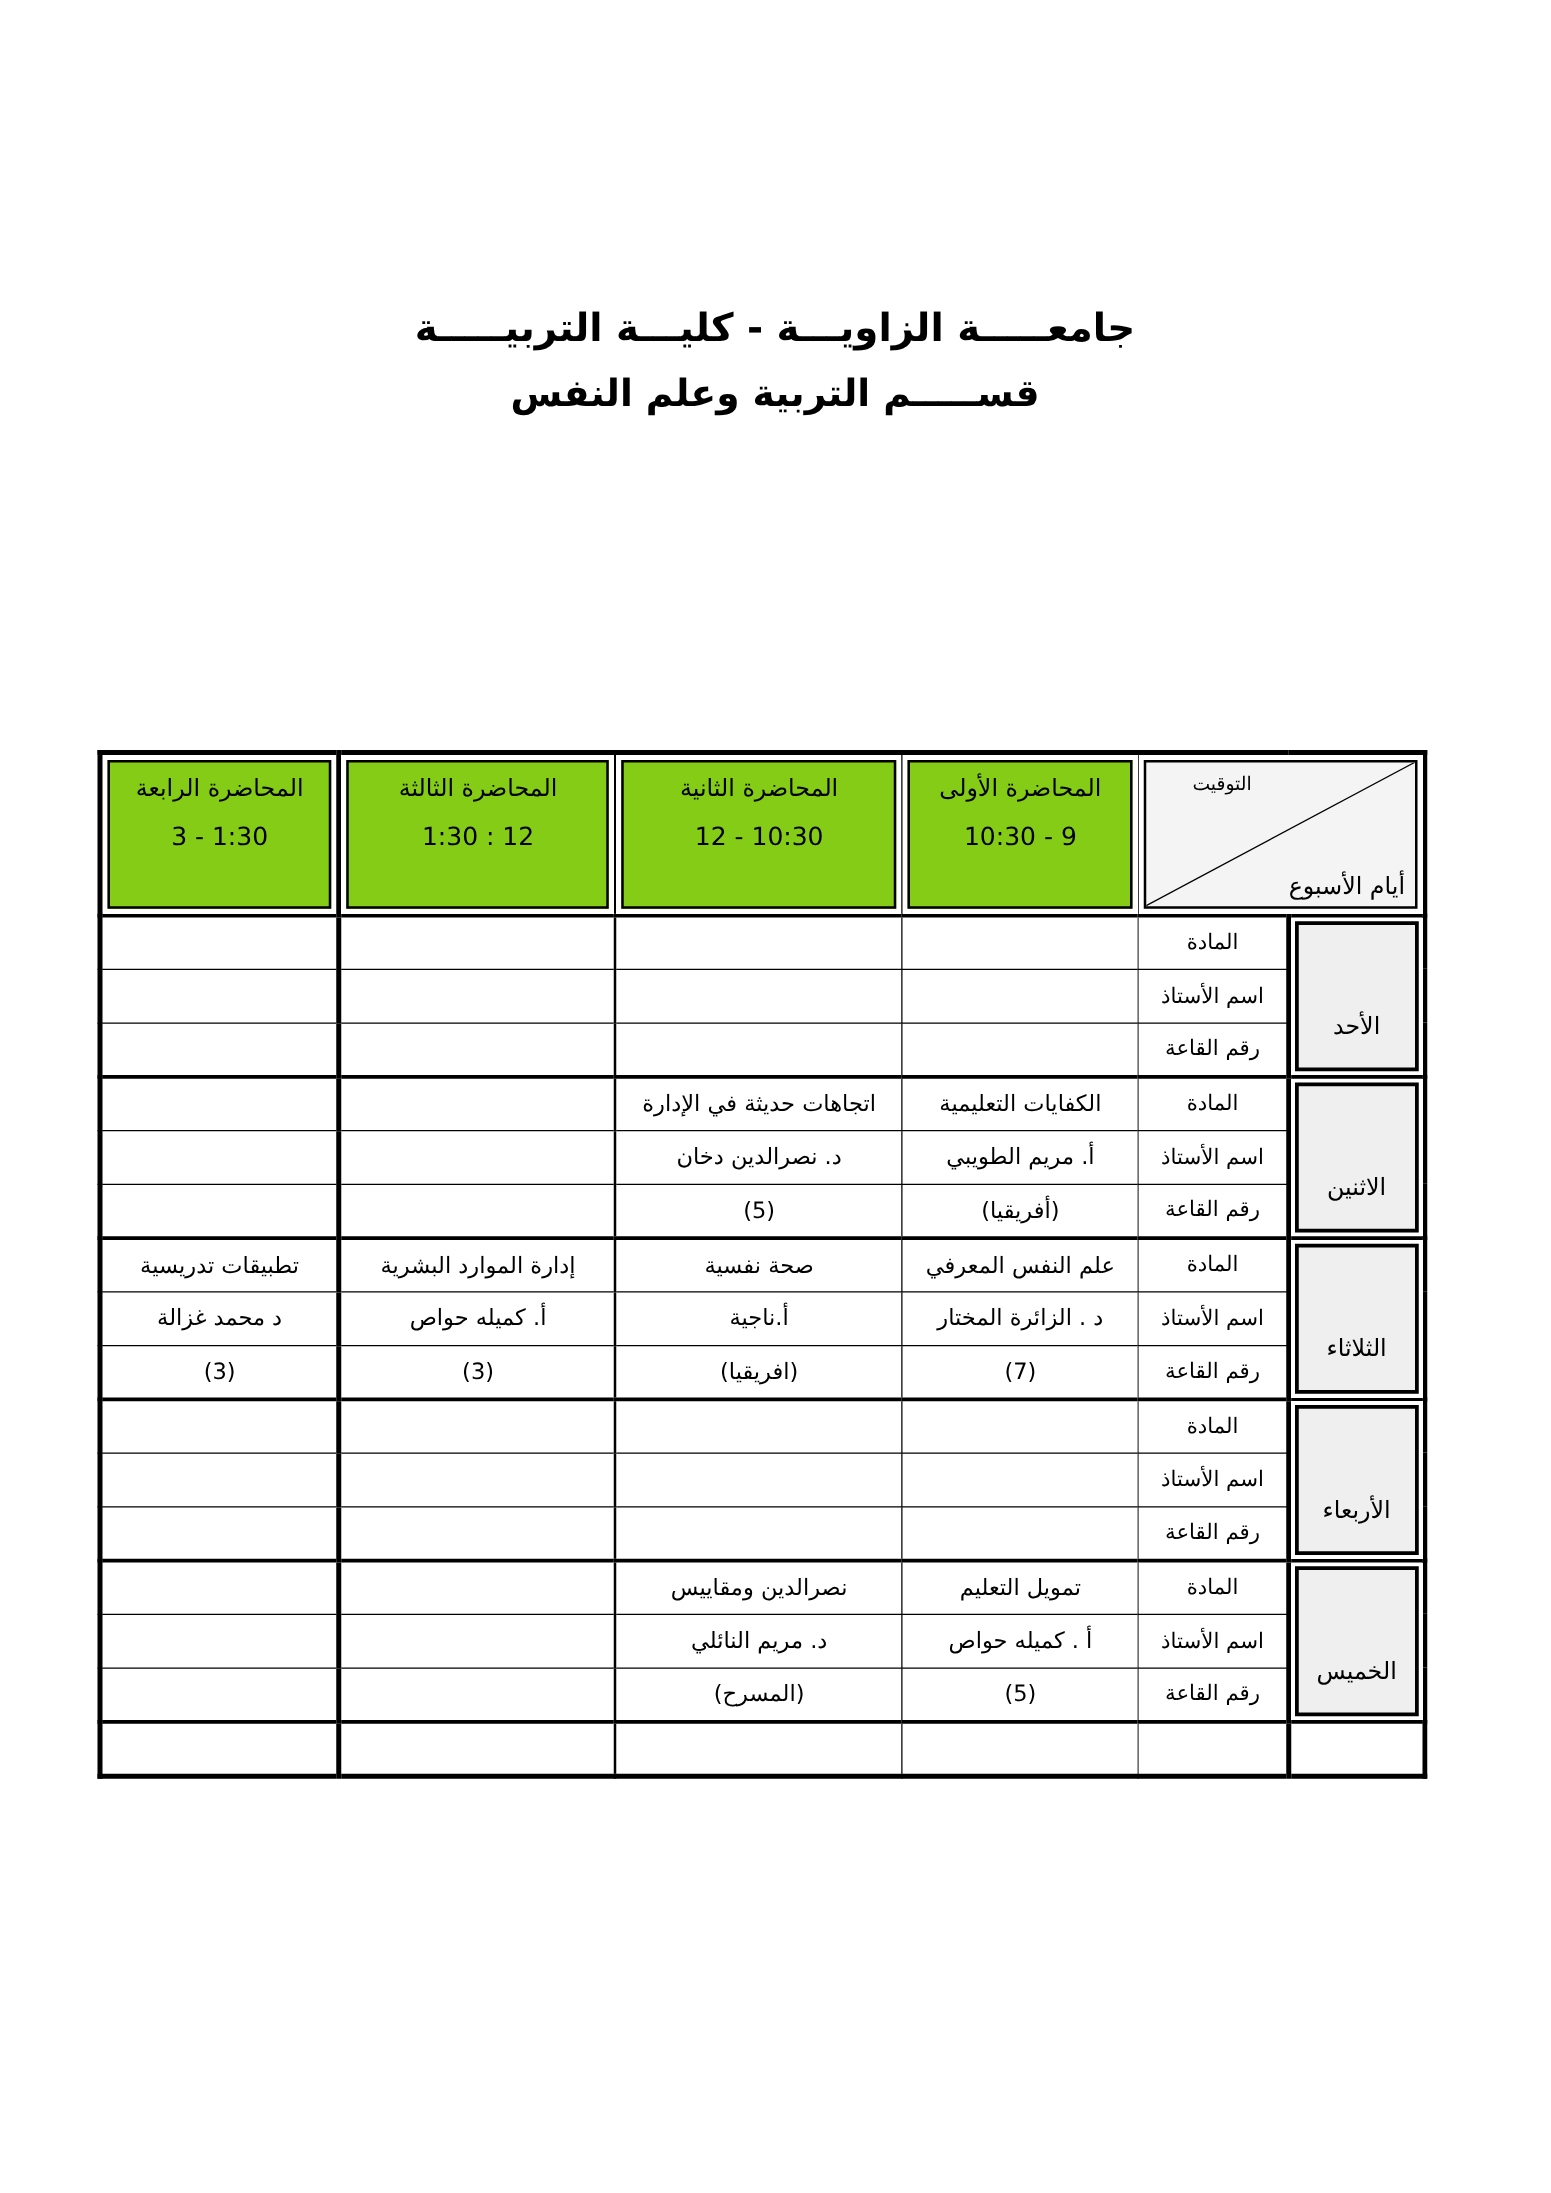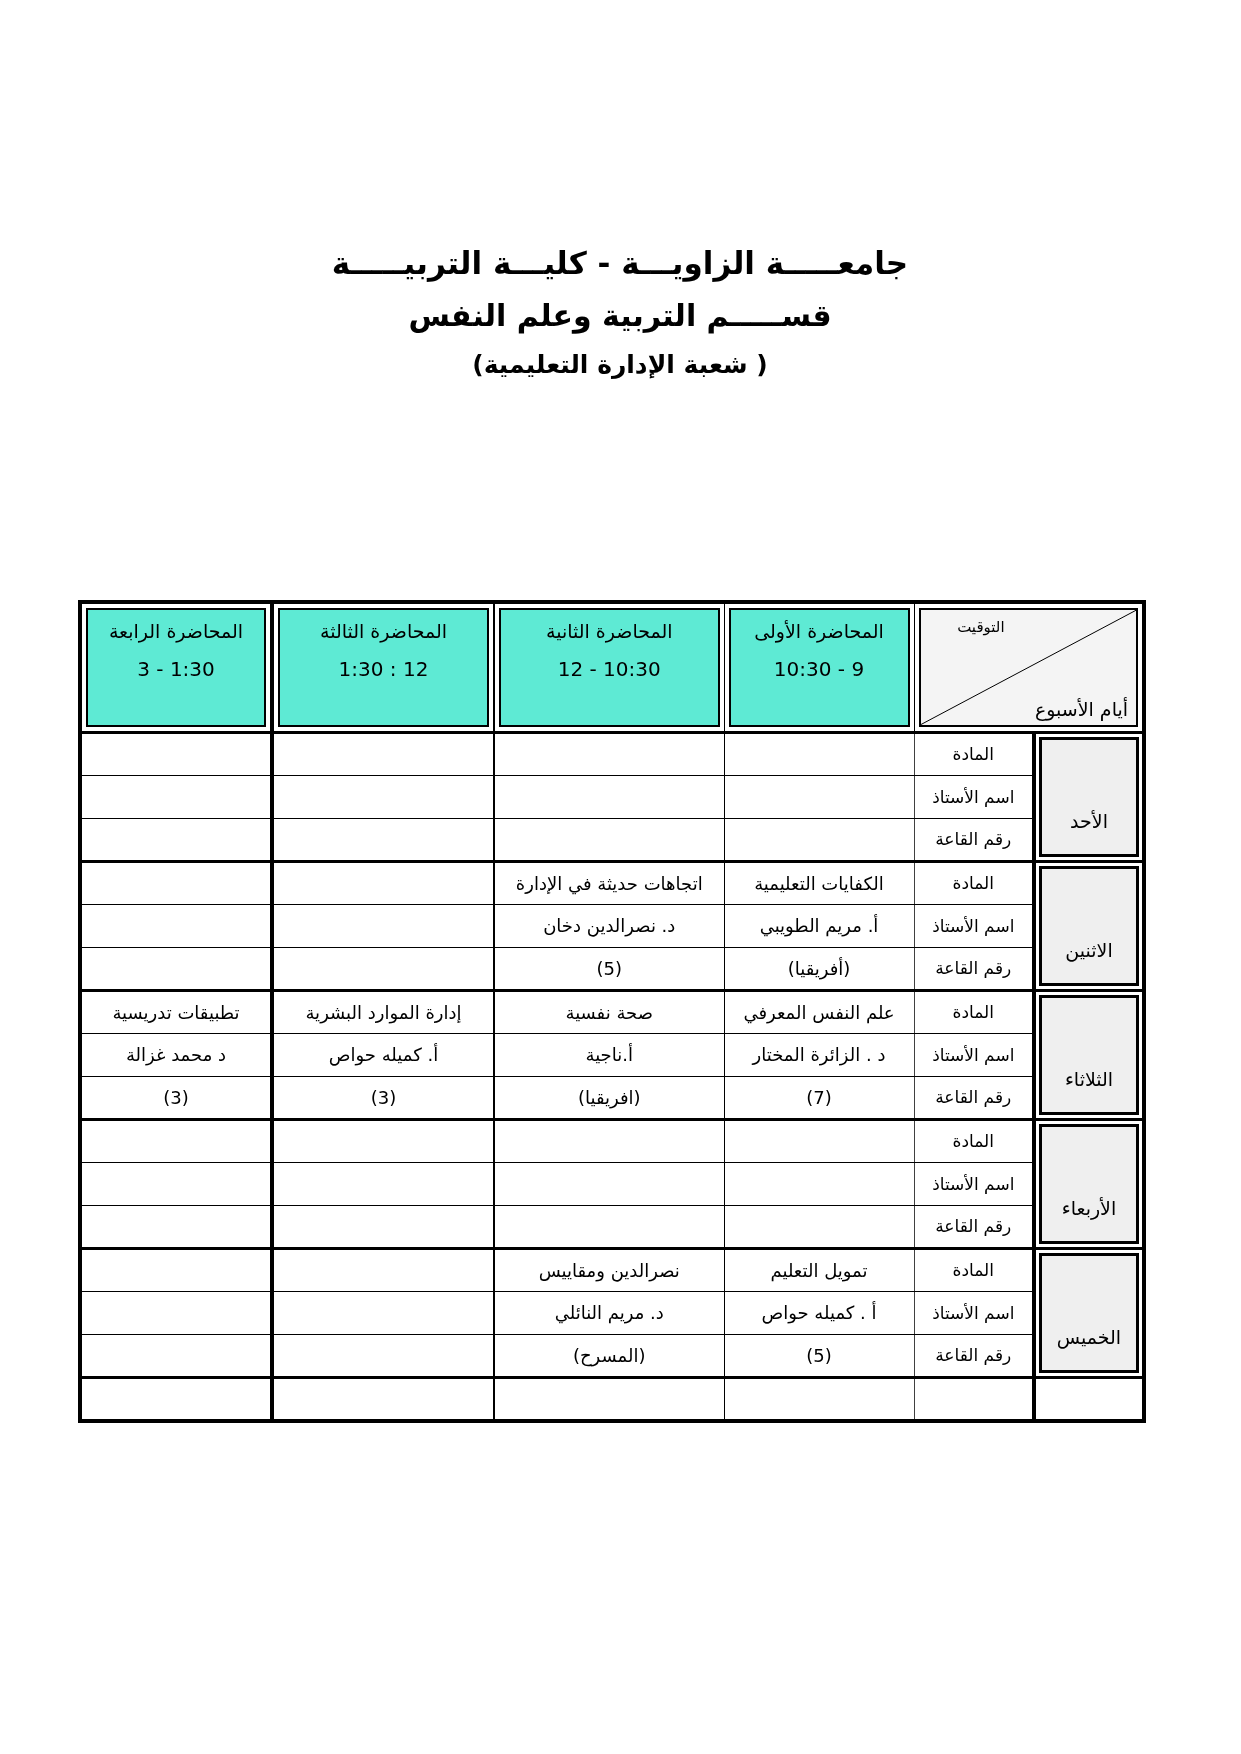--- a/index.html
+++ b/index.html
@@ -9,7 +9,7 @@
     font-family:"DejaVu Sans", sans-serif;
     color:#000;
   }
-  .page { position:relative; width:1241px; height:1754px; background:#fff; overflow:hidden; }
+  .page { position:relative; width:1142px; height:1754px; background:#fff; overflow:hidden; }
 
   
   .titles {

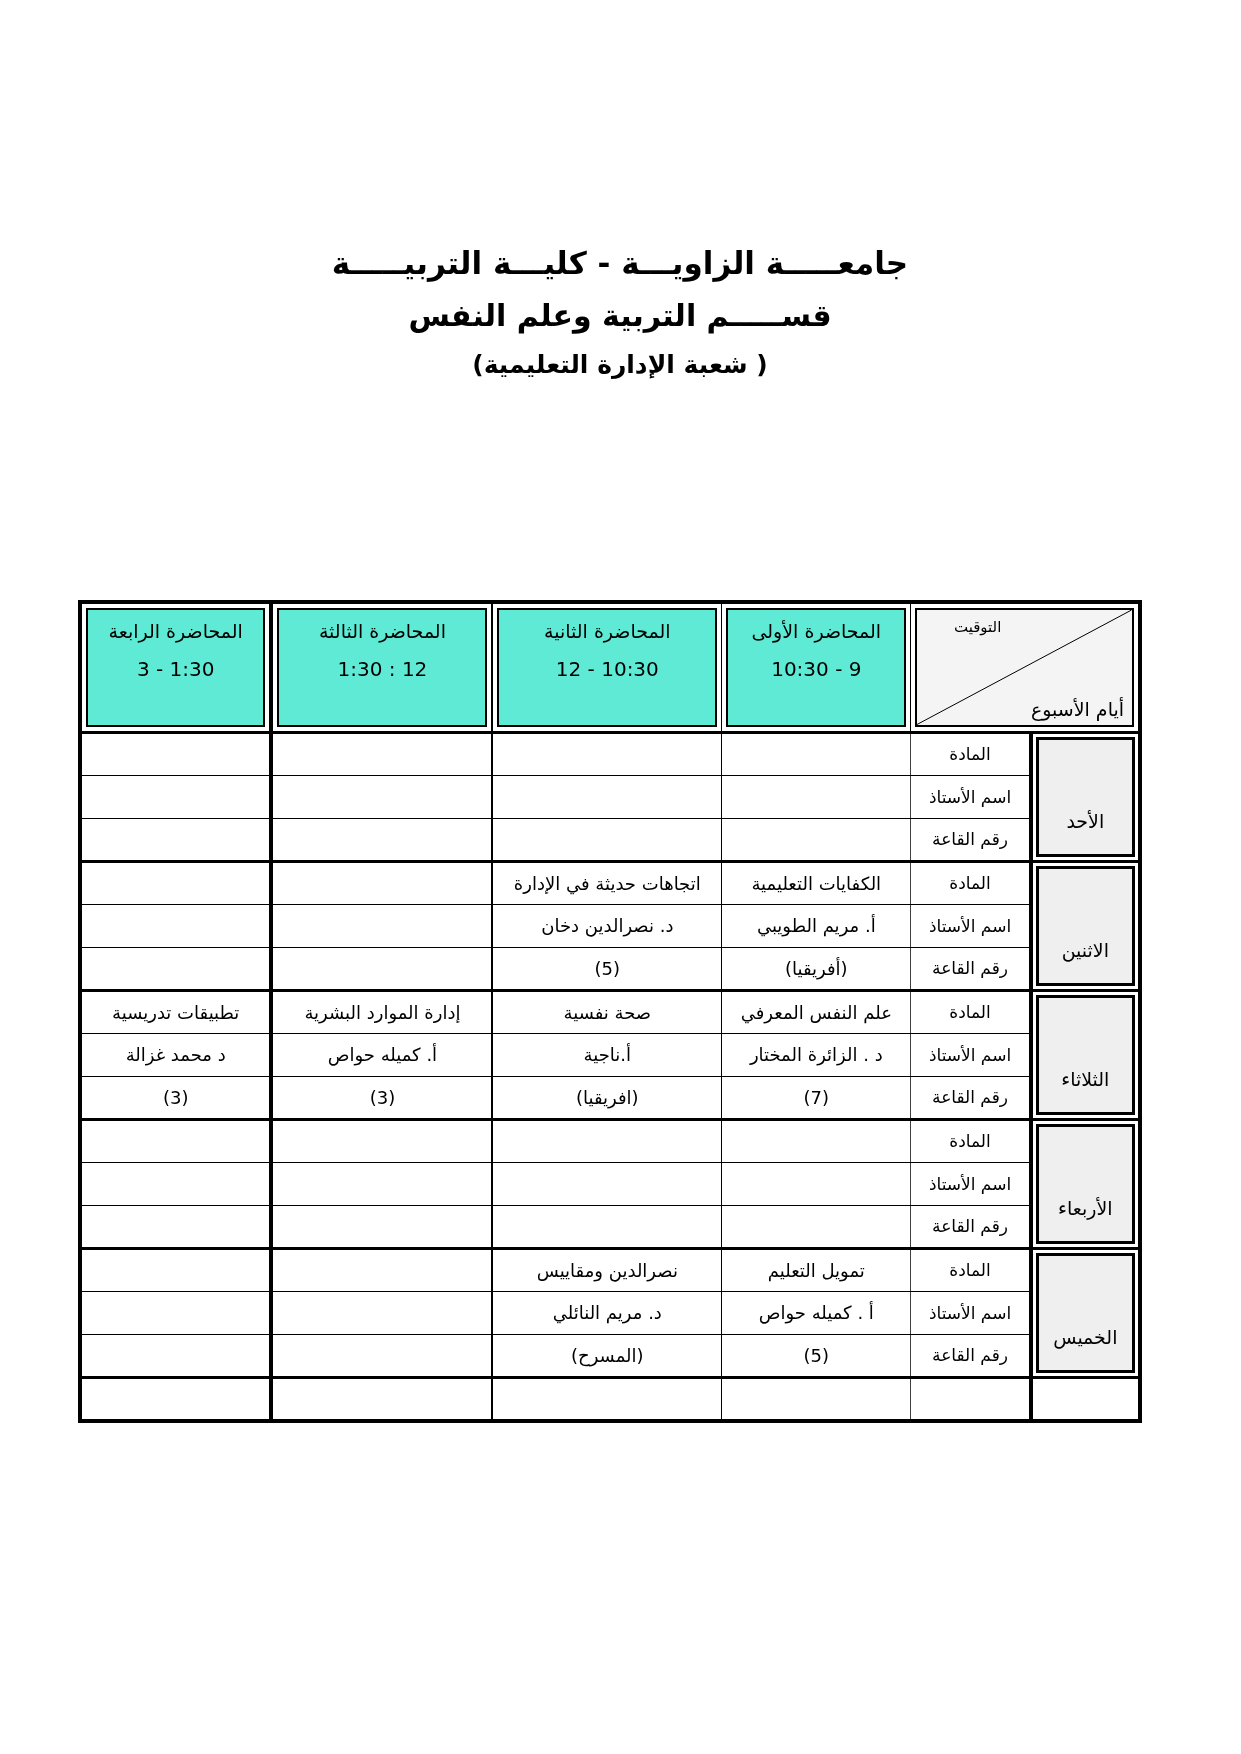--- a/index.html
+++ b/index.html
@@ -89,7 +89,6 @@
   <div class="titles">
     <div class="title-line t1">جامعـــــة الزاويـــة - كليـــة التربيـــــة</div>
     <div class="title-line t2">قســـــم التربية وعلم النفس</div>
-    <div class="title-line t4">( شعبة الإدارة التعليمية)</div>
   </div>
 
   <table class="schedule" dir="rtl">

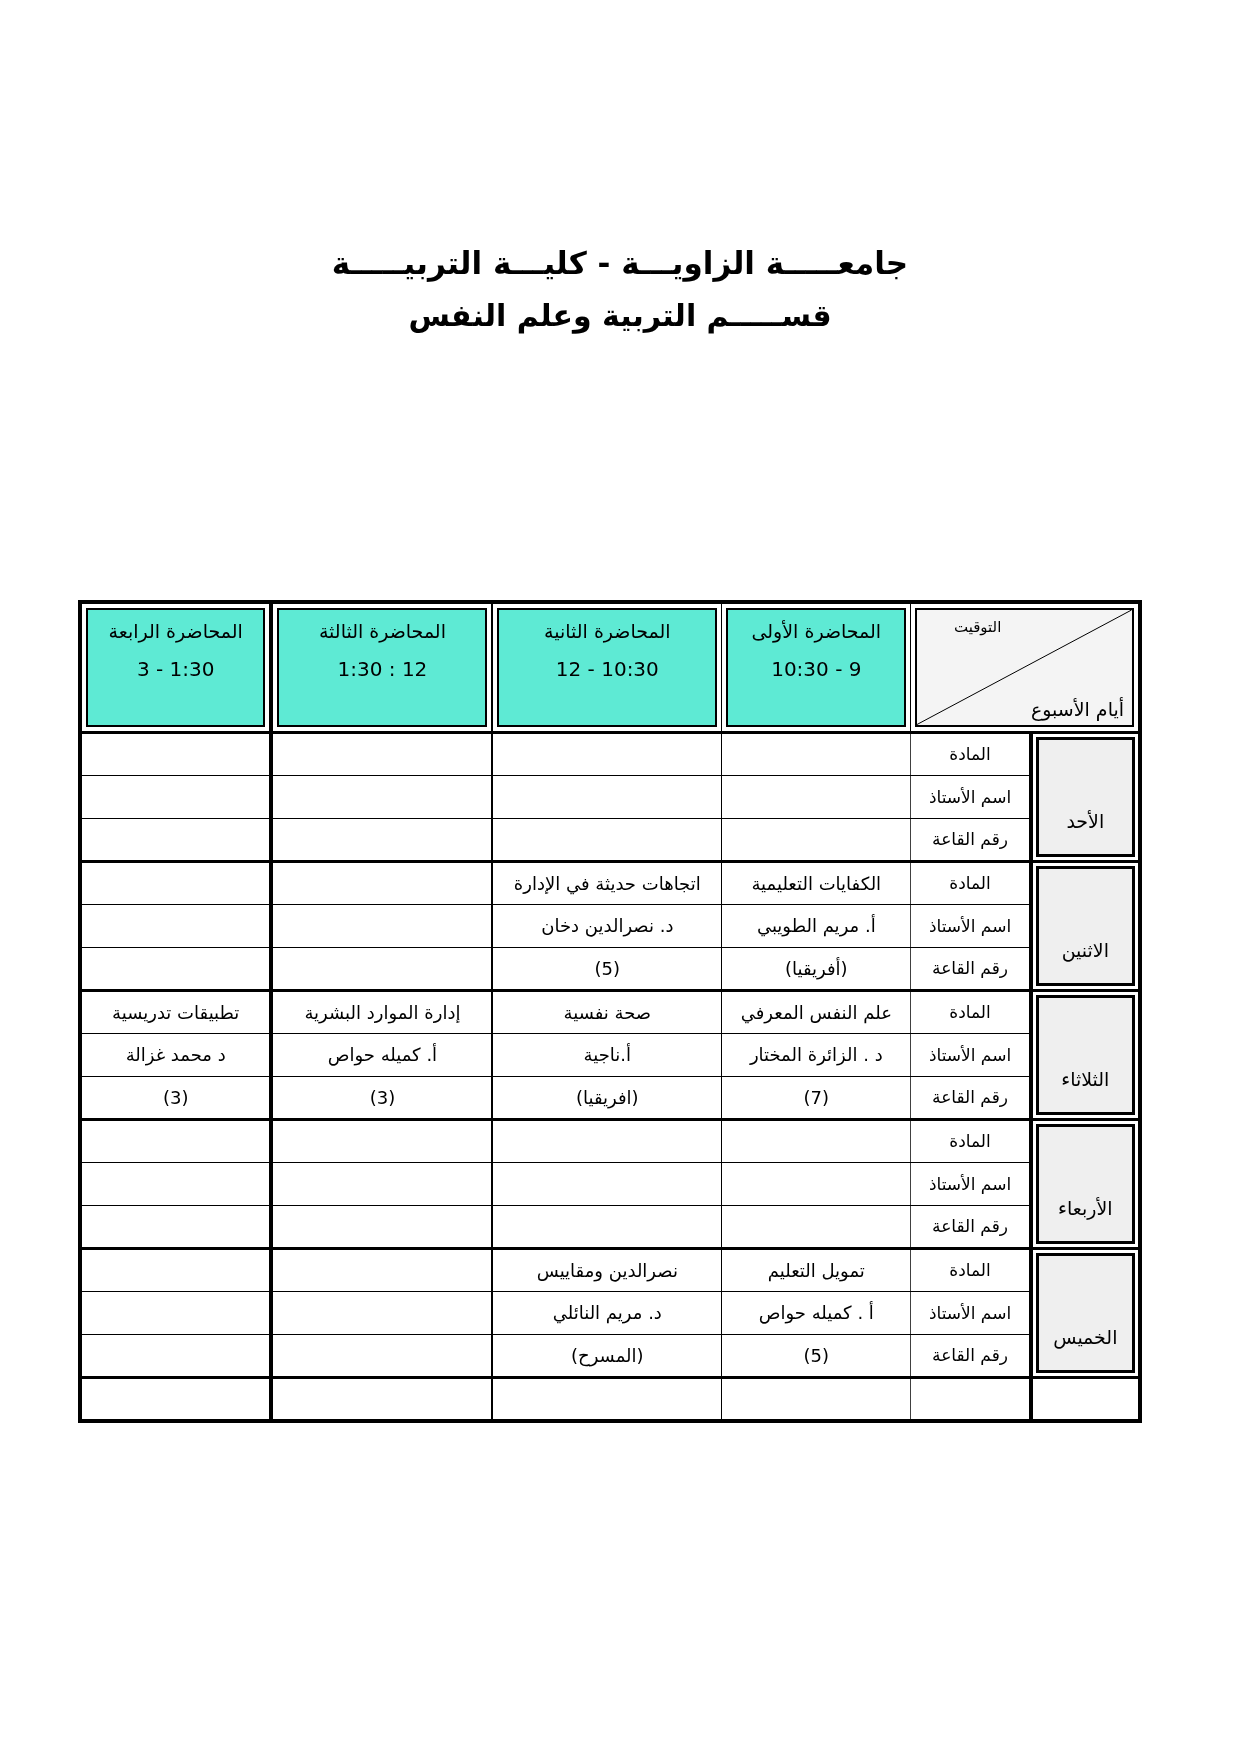--- a/index.html
+++ b/index.html
@@ -52,7 +52,7 @@
   td.hdr-cell { position:relative; padding:0; }
   .hdr-box {
     position:absolute; inset:4px;
-    border:2px solid #000; background:#5eead4;
+    border:2px solid #000; background:#84cc16;
     display:flex; flex-direction:column; align-items:center;
     padding-top:10px; gap:15px;
   }

